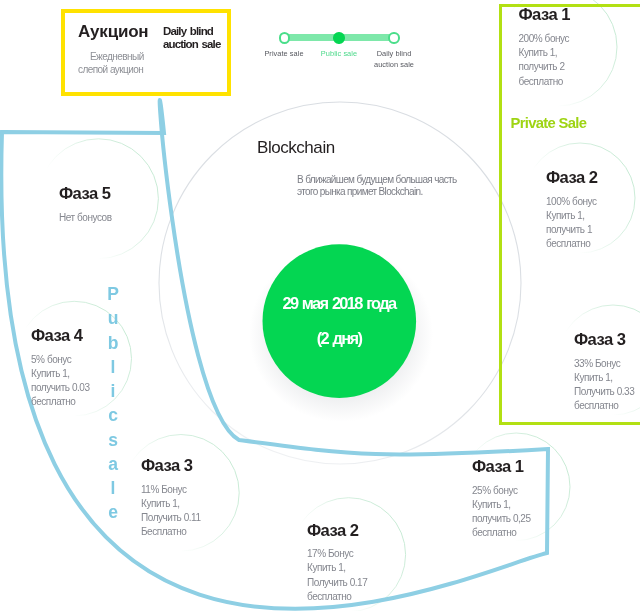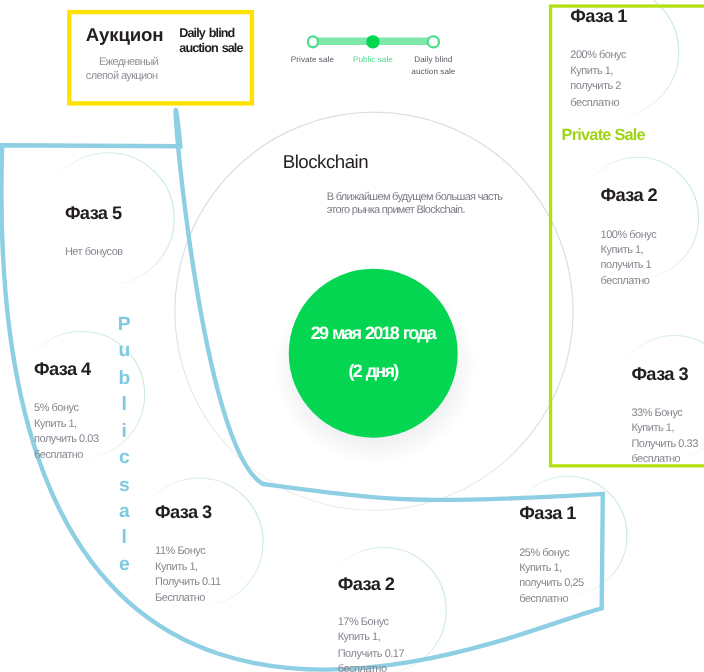--- a/index.html
+++ b/index.html
@@ -50,7 +50,7 @@
   
   .phase{position:absolute;}
   .phase .pn{font-size:16.6px;line-height:16.6px;font-weight:bold;color:#231f20;letter-spacing:-0.55px;white-space:nowrap;}
-  .phase .pb{margin-top:20px;}
+  .phase .pb{margin-top:8px;}
   .phase .pb div{font-size:10px;color:#85878f;line-height:14.2px;letter-spacing:-0.45px;white-space:nowrap;}
 
   .ph-g1{left:518.5px;top:7.4px;}

